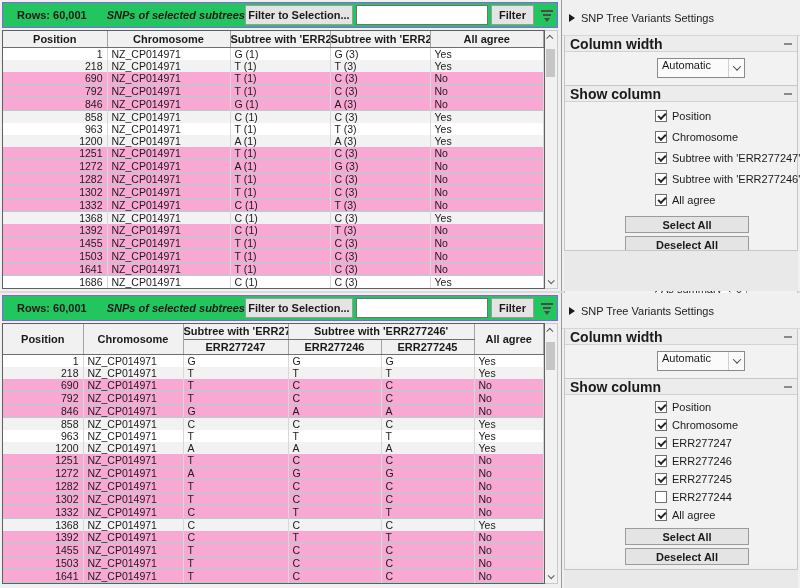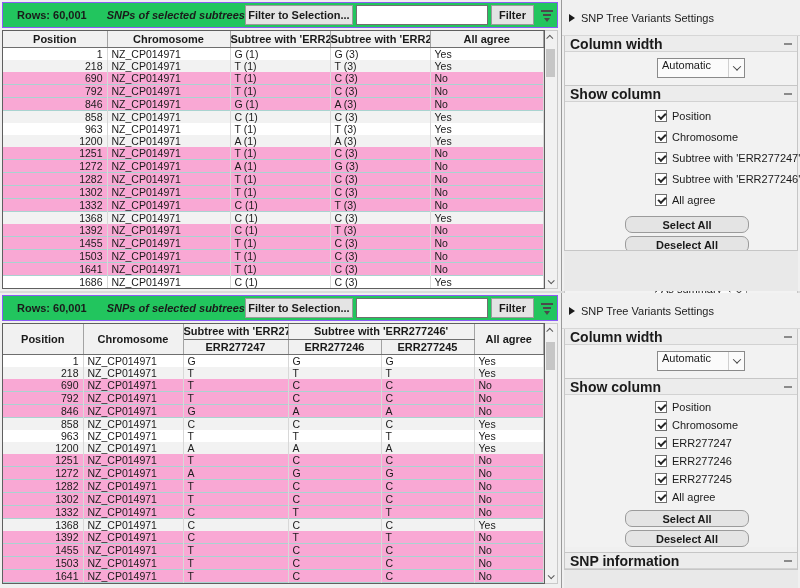--- a/index.html
+++ b/index.html
@@ -84,7 +84,7 @@
   .checkbox.checked::after { content:""; position:absolute; left:2px; top:2px; width:6px; height:3px;
                              border-left:2px solid #262626; border-bottom:2px solid #262626; transform:rotate(-45deg); }
   .check-label { font-size:11px; white-space:nowrap; }
-  .sel-btn { width:124px; margin:3px 0 0 60px; height:17px;border-radius:7px; }
+  .sel-btn { width:124px; margin:3px 0 0 60px; height:17px; }
 
   .snp-body { padding:5px 0 6px 90px; }
   .snp-body .combo { width:92px; }

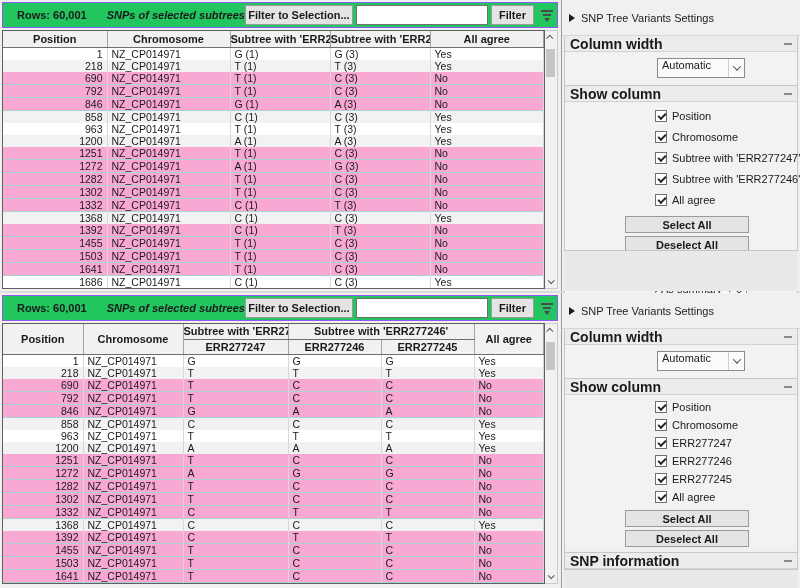--- a/index.html
+++ b/index.html
@@ -614,6 +614,10 @@
               <span class="check-label">ERR277245</span>
             </div>
             <div class="check-row">
+              <span class="checkbox"></span>
+              <span class="check-label">ERR277244</span>
+            </div>
+            <div class="check-row">
               <span class="checkbox checked"></span>
               <span class="check-label">All agree</span>
             </div>

